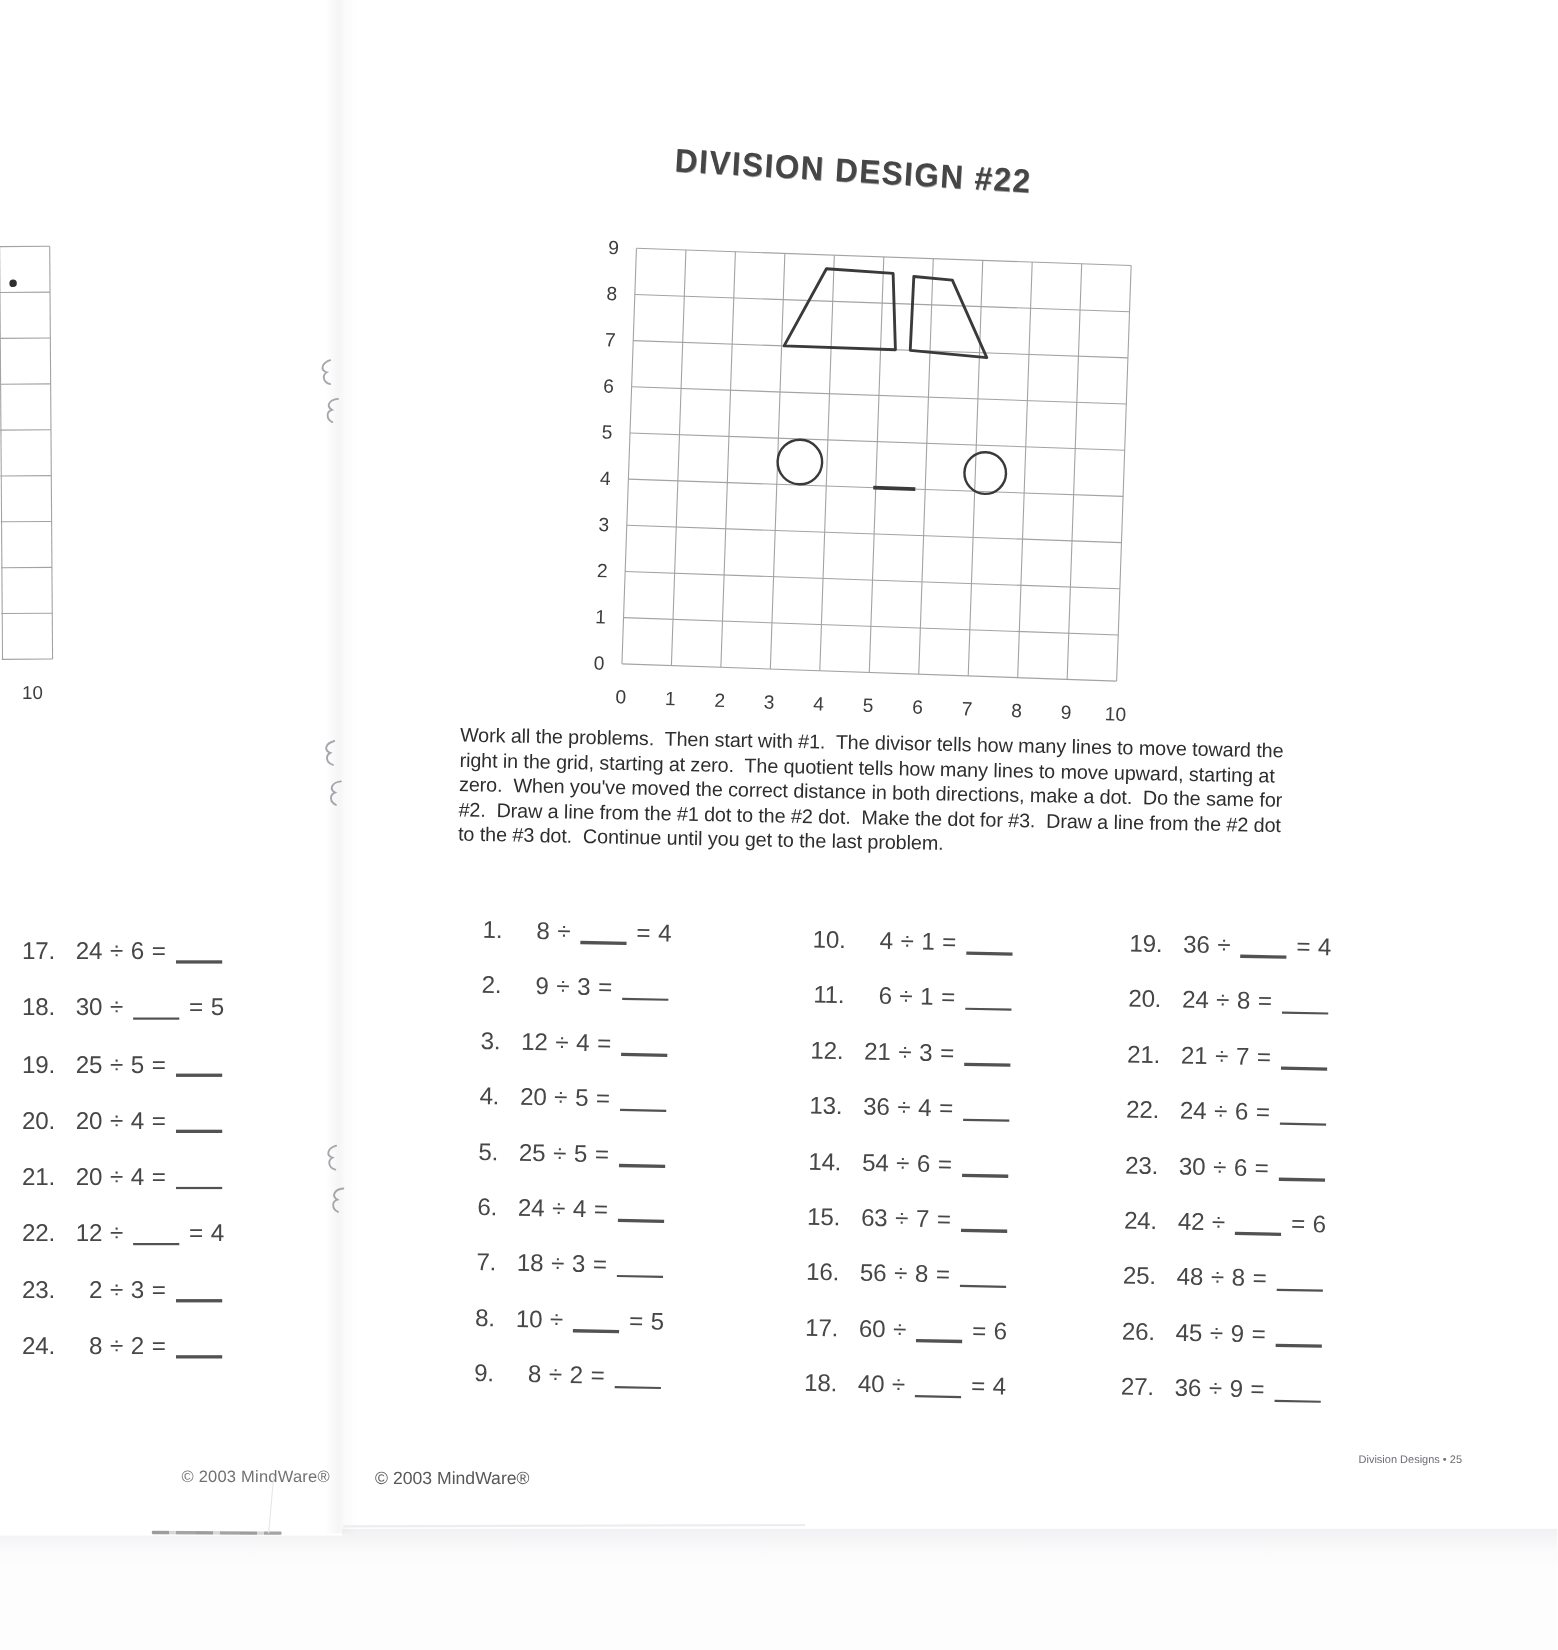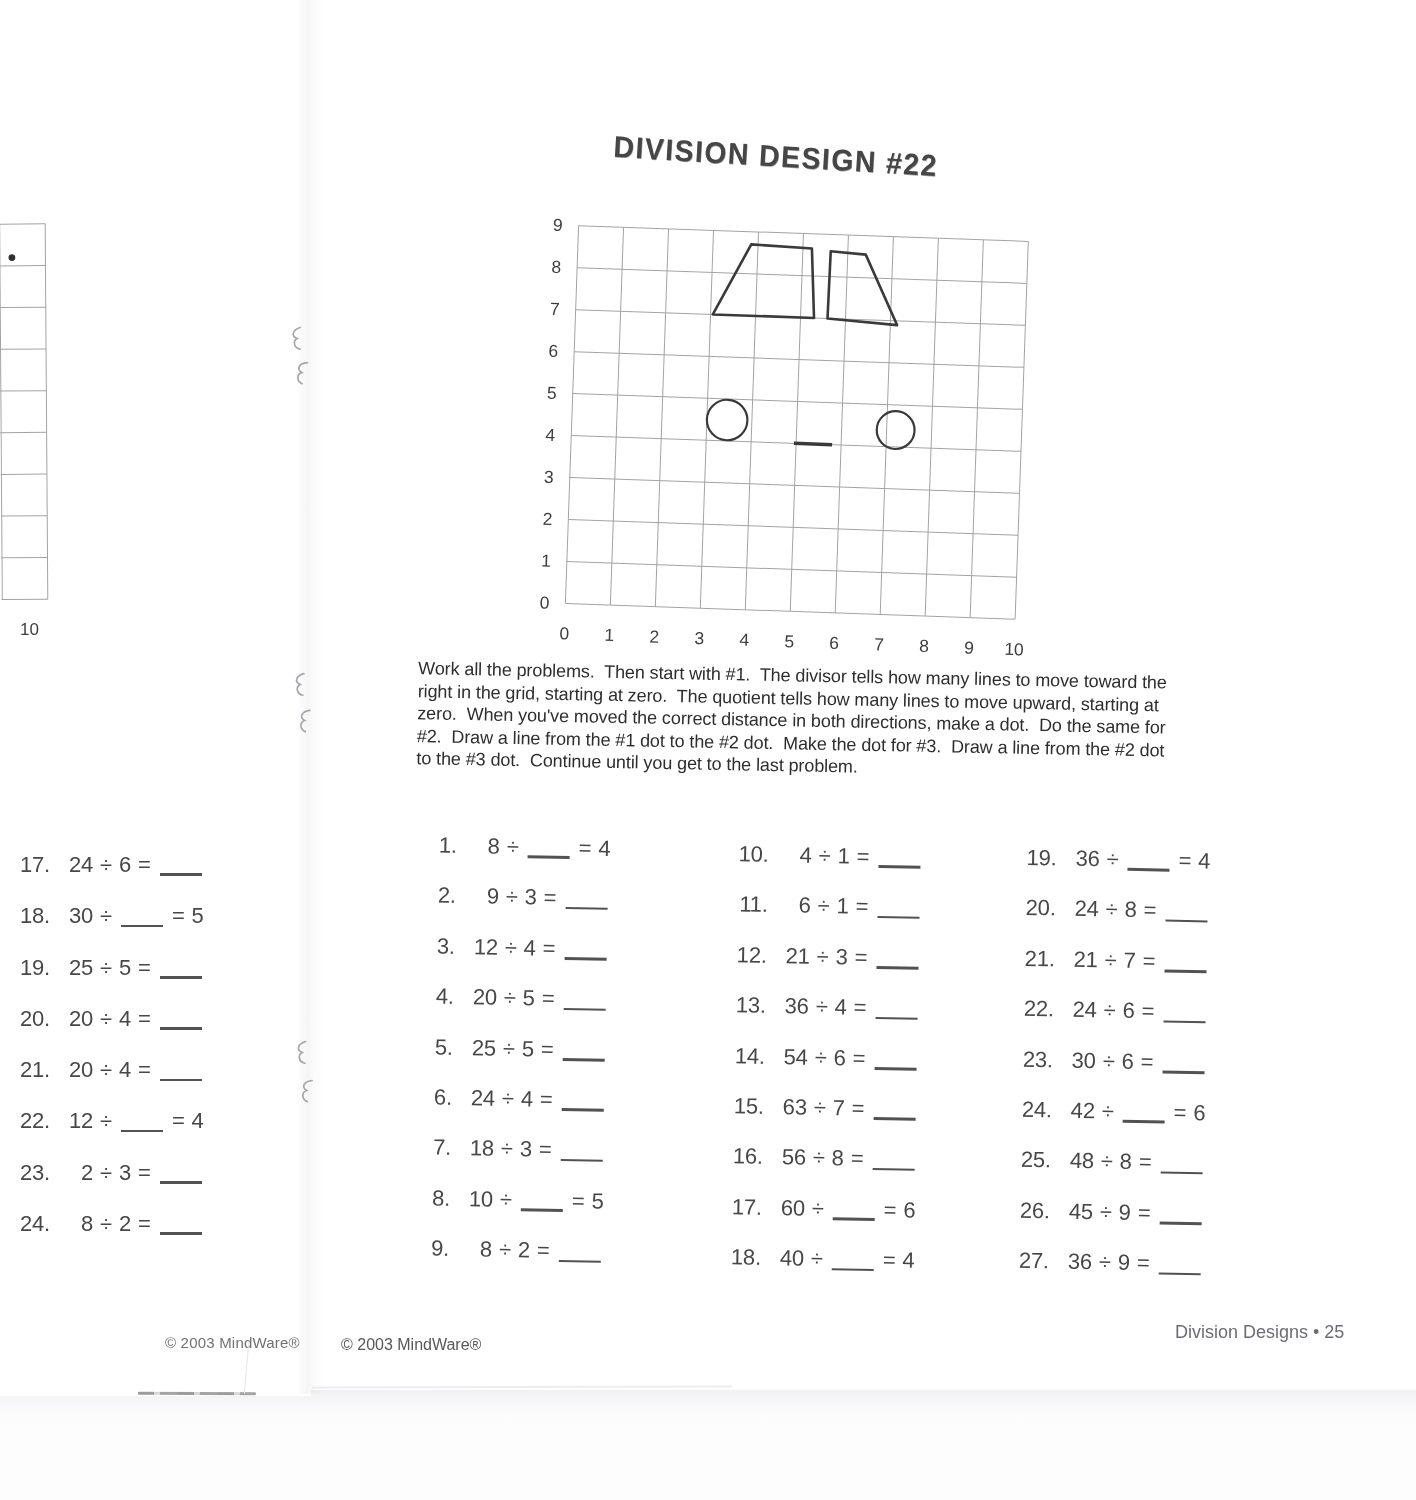--- a/index.html
+++ b/index.html
@@ -41,7 +41,7 @@
   .pcol2{left:438px;top:833px}
   .pcol3{left:726px;top:831px}
   .rp-footer{position:absolute;left:30px;top:1336px;font-size:16px;color:#585858}
-  .page-label{position:absolute;left:864px;top:1322px;font-size:18px;color:#6c6c74}
+  .page-label{position:absolute;left:924px;top:1322px;font-size:10px;color:#6c6c74}
 
   
   .prow{display:flex;align-items:baseline;height:50.4px;font-size:22px;color:#474747;letter-spacing:-.2px}

